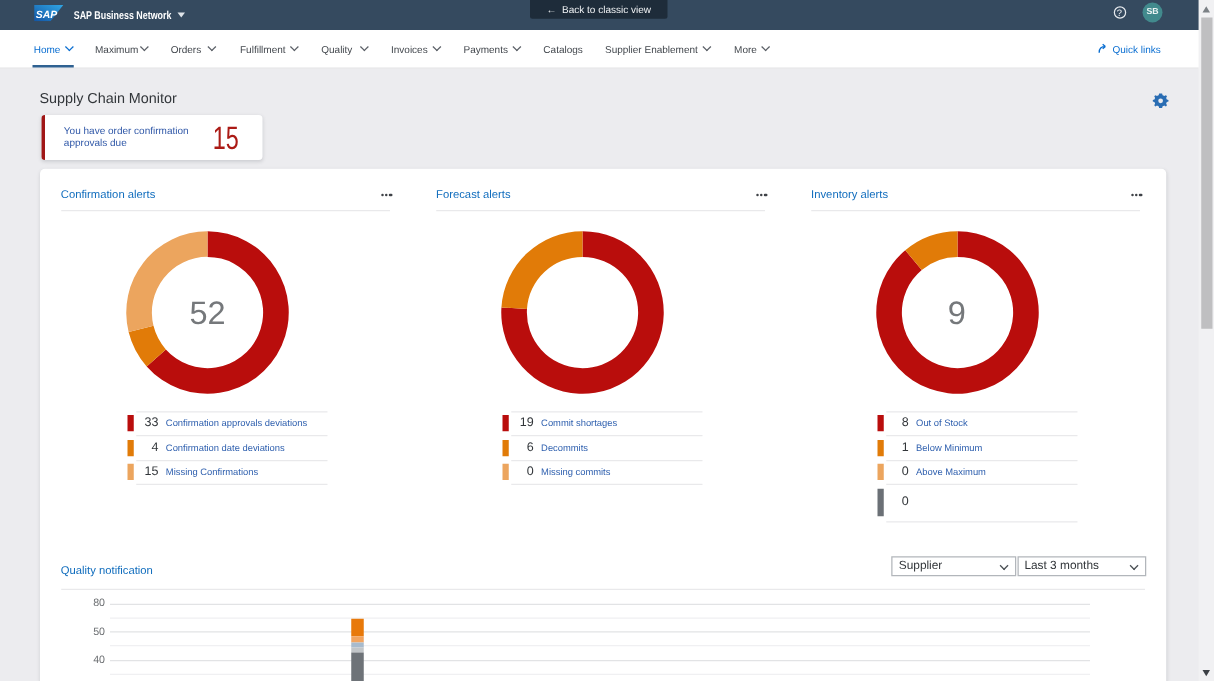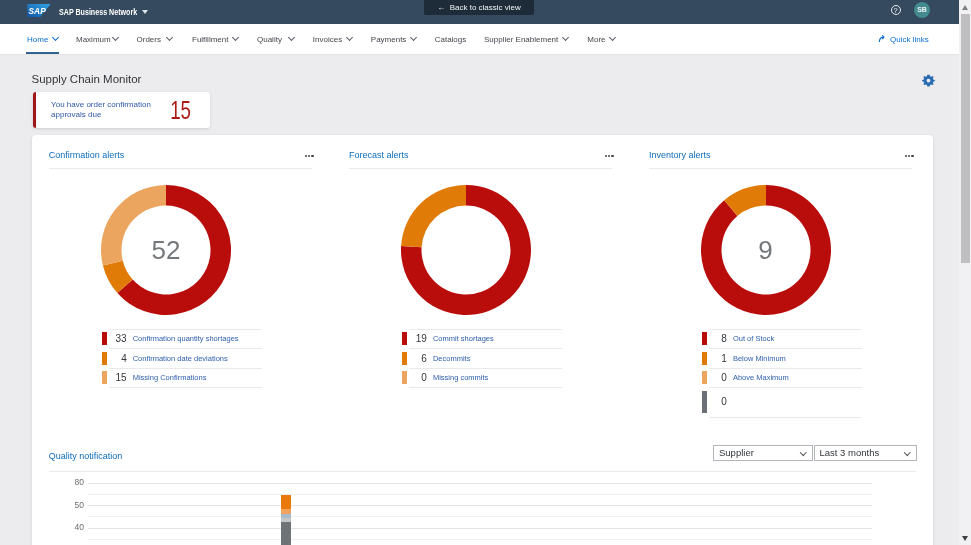--- a/index.html
+++ b/index.html
@@ -164,7 +164,7 @@
   <div class="lsep" style="left:76.7px; top:194.0px; width:153px"></div>
   <div class="lbar" style="left:69.7px; top:197.2px; height:13px; background:#b90d0c"></div>
   <div class="lnum" style="left:68.7px; top:197.2px">33</div>
-  <div class="llab" style="left:100.7px; top:199.2px">Confirmation quantity shortages</div>
+  <div class="llab" style="left:100.7px; top:199.2px">Confirmation approvals deviations</div>
   <div class="lsep" style="left:76.7px; top:213.3px; width:153px"></div>
   <div class="lbar" style="left:69.7px; top:216.5px; height:13px; background:#e17b08"></div>
   <div class="lnum" style="left:68.7px; top:216.5px">4</div>

